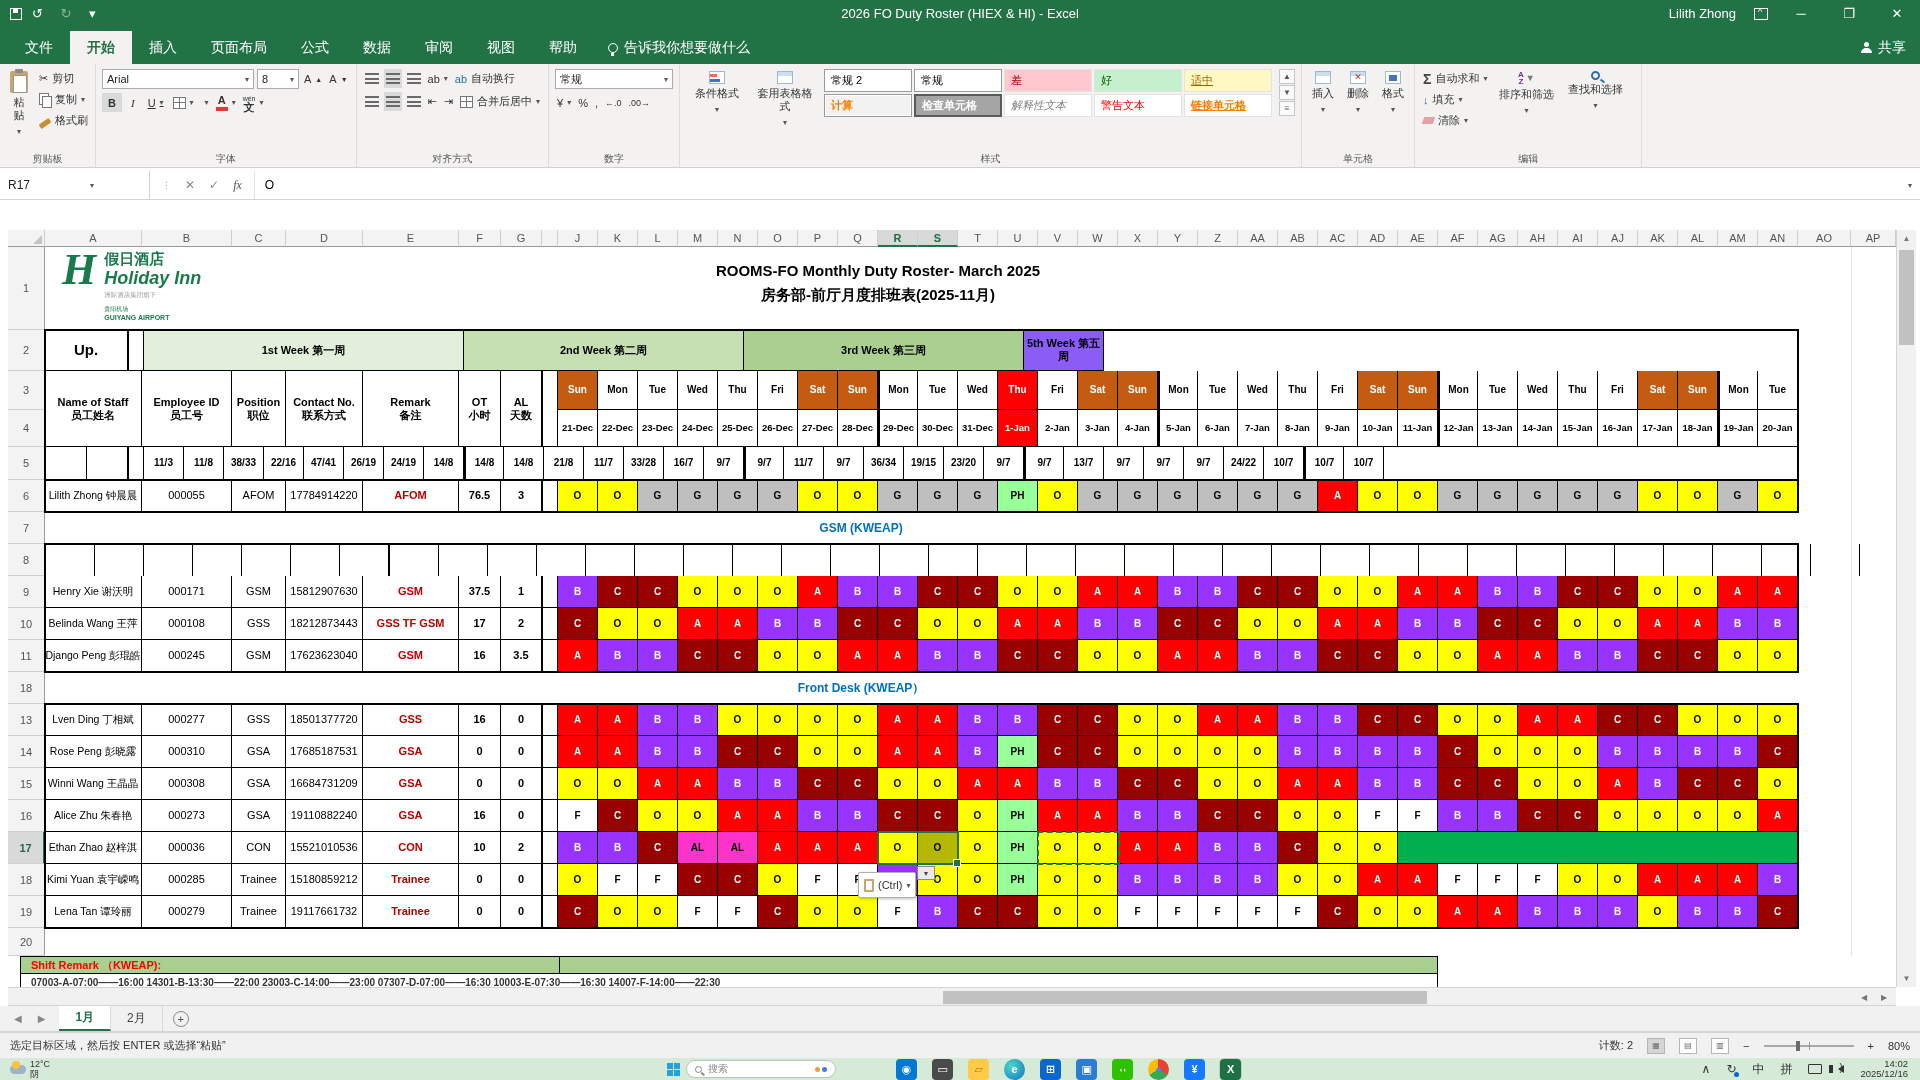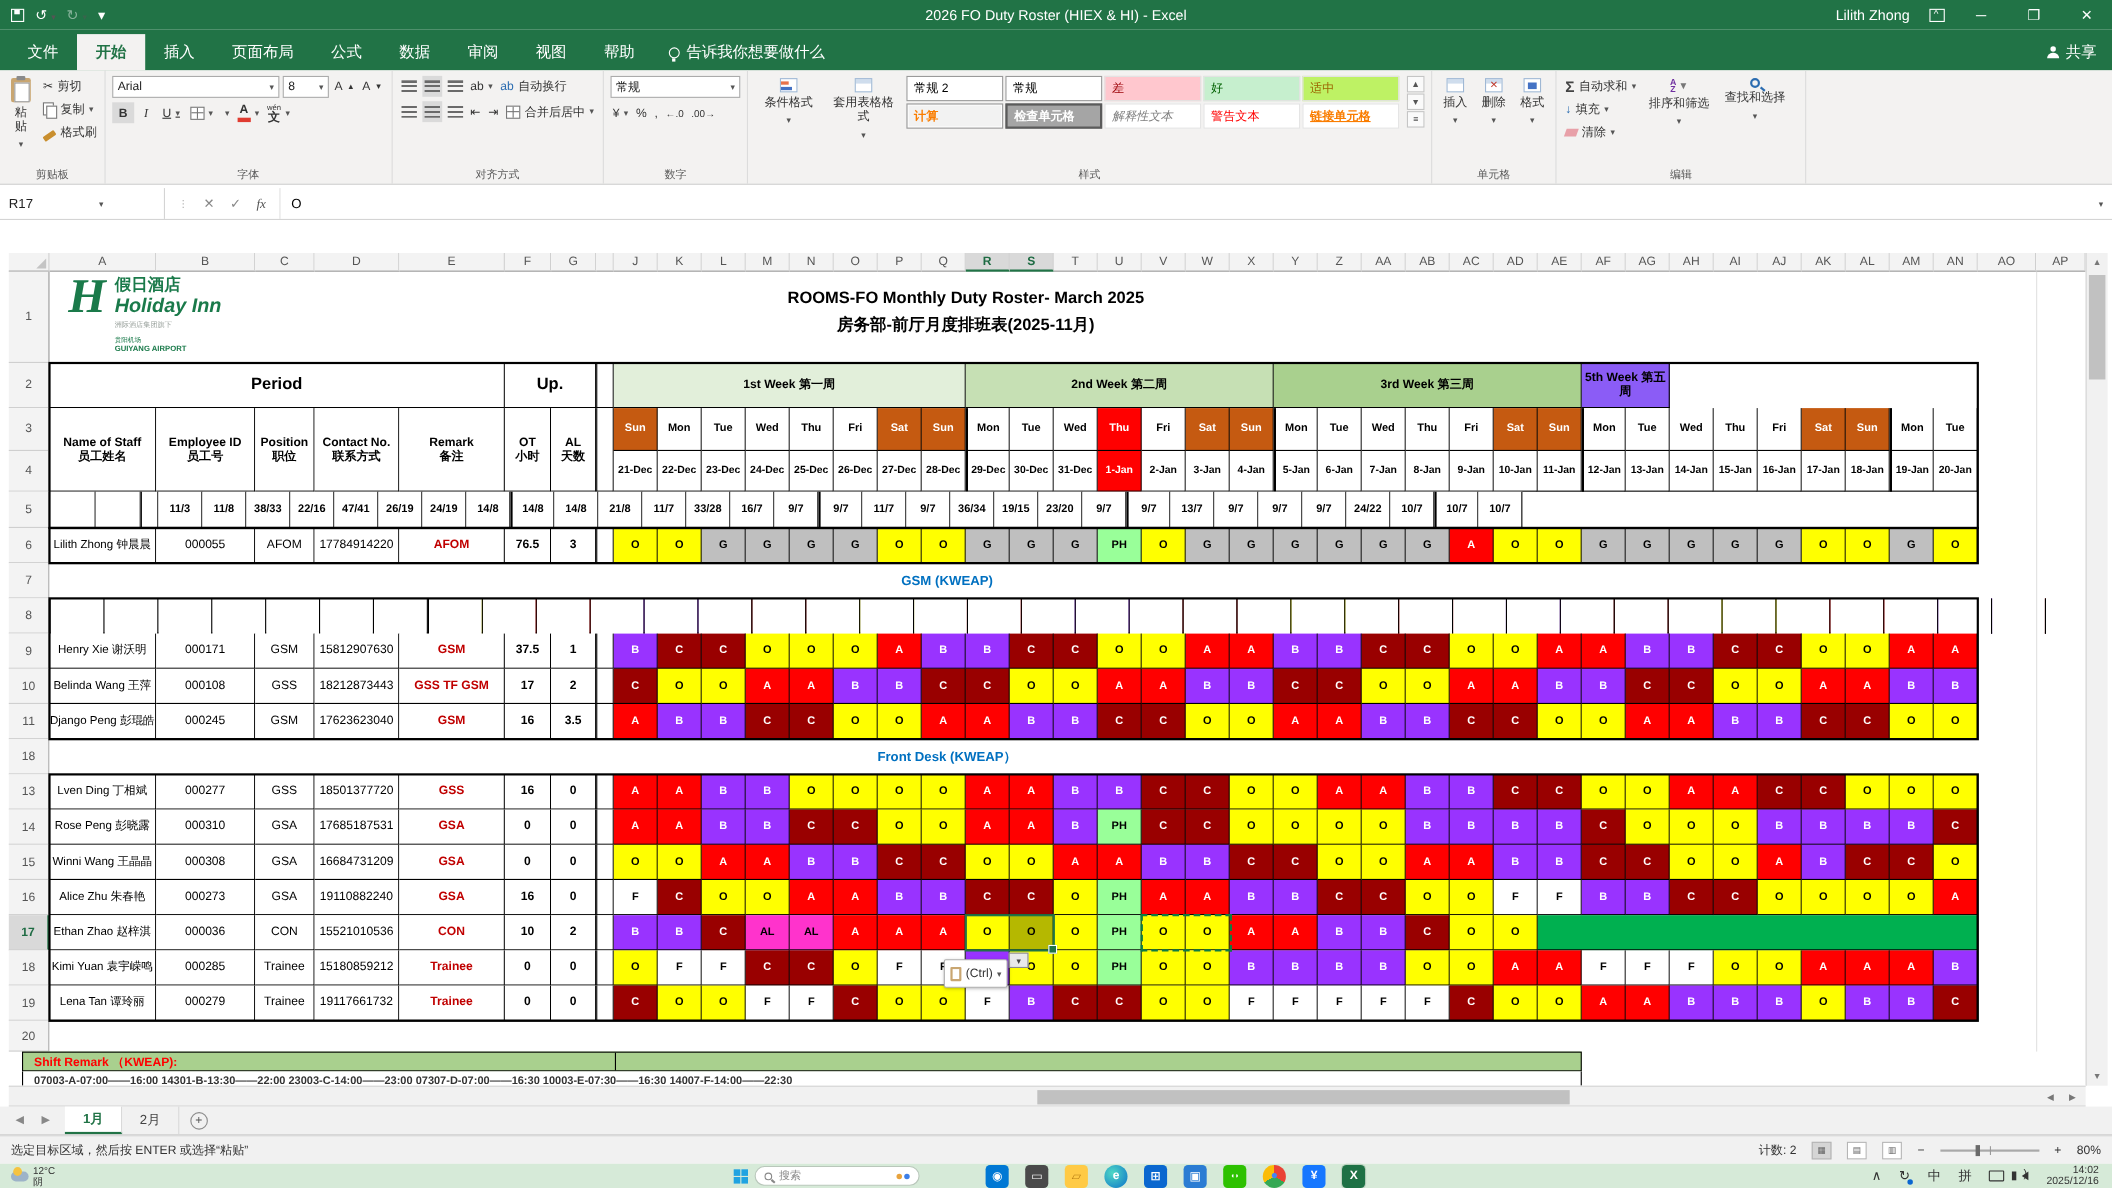--- a/index.html
+++ b/index.html
@@ -364,7 +364,7 @@
             <div class="chip box" style="background: rgb(255, 255, 255); color: rgb(0, 0, 0);">常规</div>
             <div class="chip" style="background: rgb(255, 199, 206); color: rgb(156, 0, 6);">差</div>
             <div class="chip" style="background: rgb(198, 239, 206); color: rgb(0, 97, 0);">好</div>
-            <div class="chip" style="background: #bef264; color: rgb(156, 101, 0);">适中</div>
+            <div class="chip" style="background: #fef9c3; color: rgb(156, 101, 0); text-decoration: underline;">适中</div>
           </div>
           <div class="grow">
             <div class="chip box" style="background: rgb(242, 242, 242); color: rgb(250, 125, 0); font-weight: bold;">计算</div>

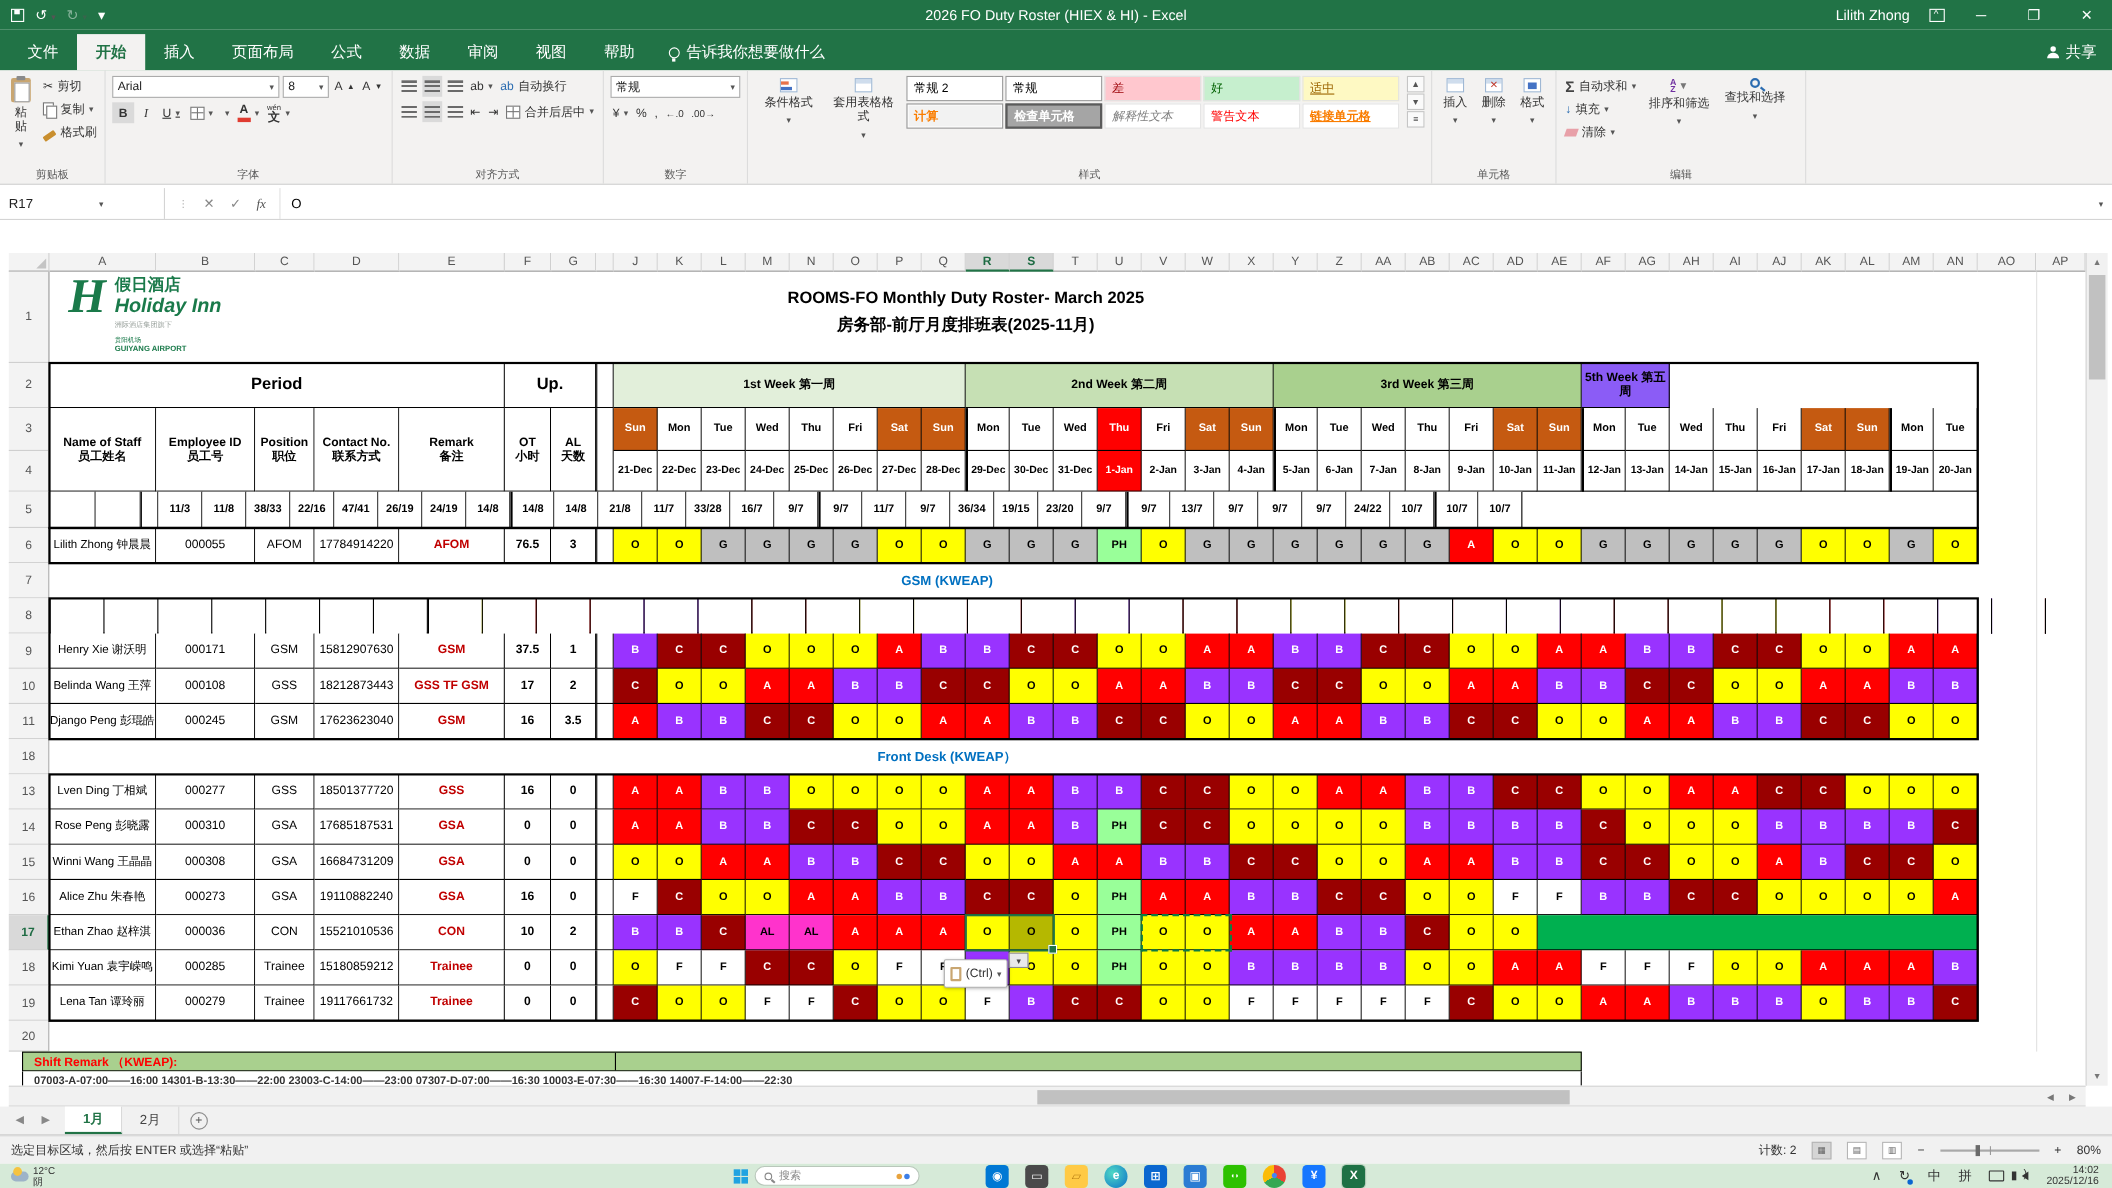--- a/index.html
+++ b/index.html
@@ -539,7 +539,6 @@
 
   <div id="sheetbody">
       <div class="tr" style="height: 41px;">
-        <div class="tc fs15" style="width: 414px;">Period</div>
         <div class="tc fs15" style="width: 83px;">Up.</div>
         <div class="spc"></div>
         <div class="tc fs11" style="width: 320px; background: rgb(226, 239, 218); color: rgb(0, 0, 0);">1st Week 第一周</div>

